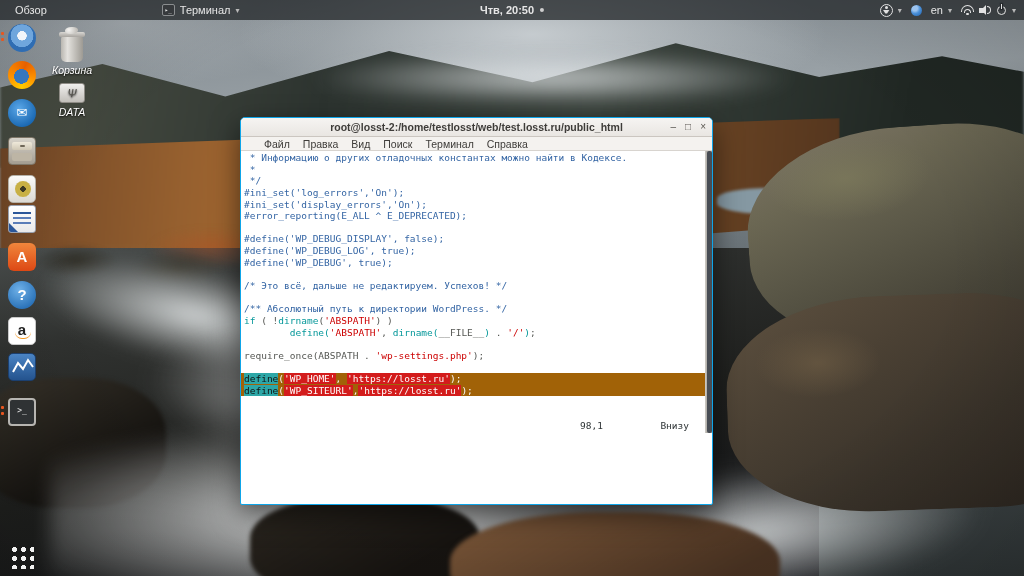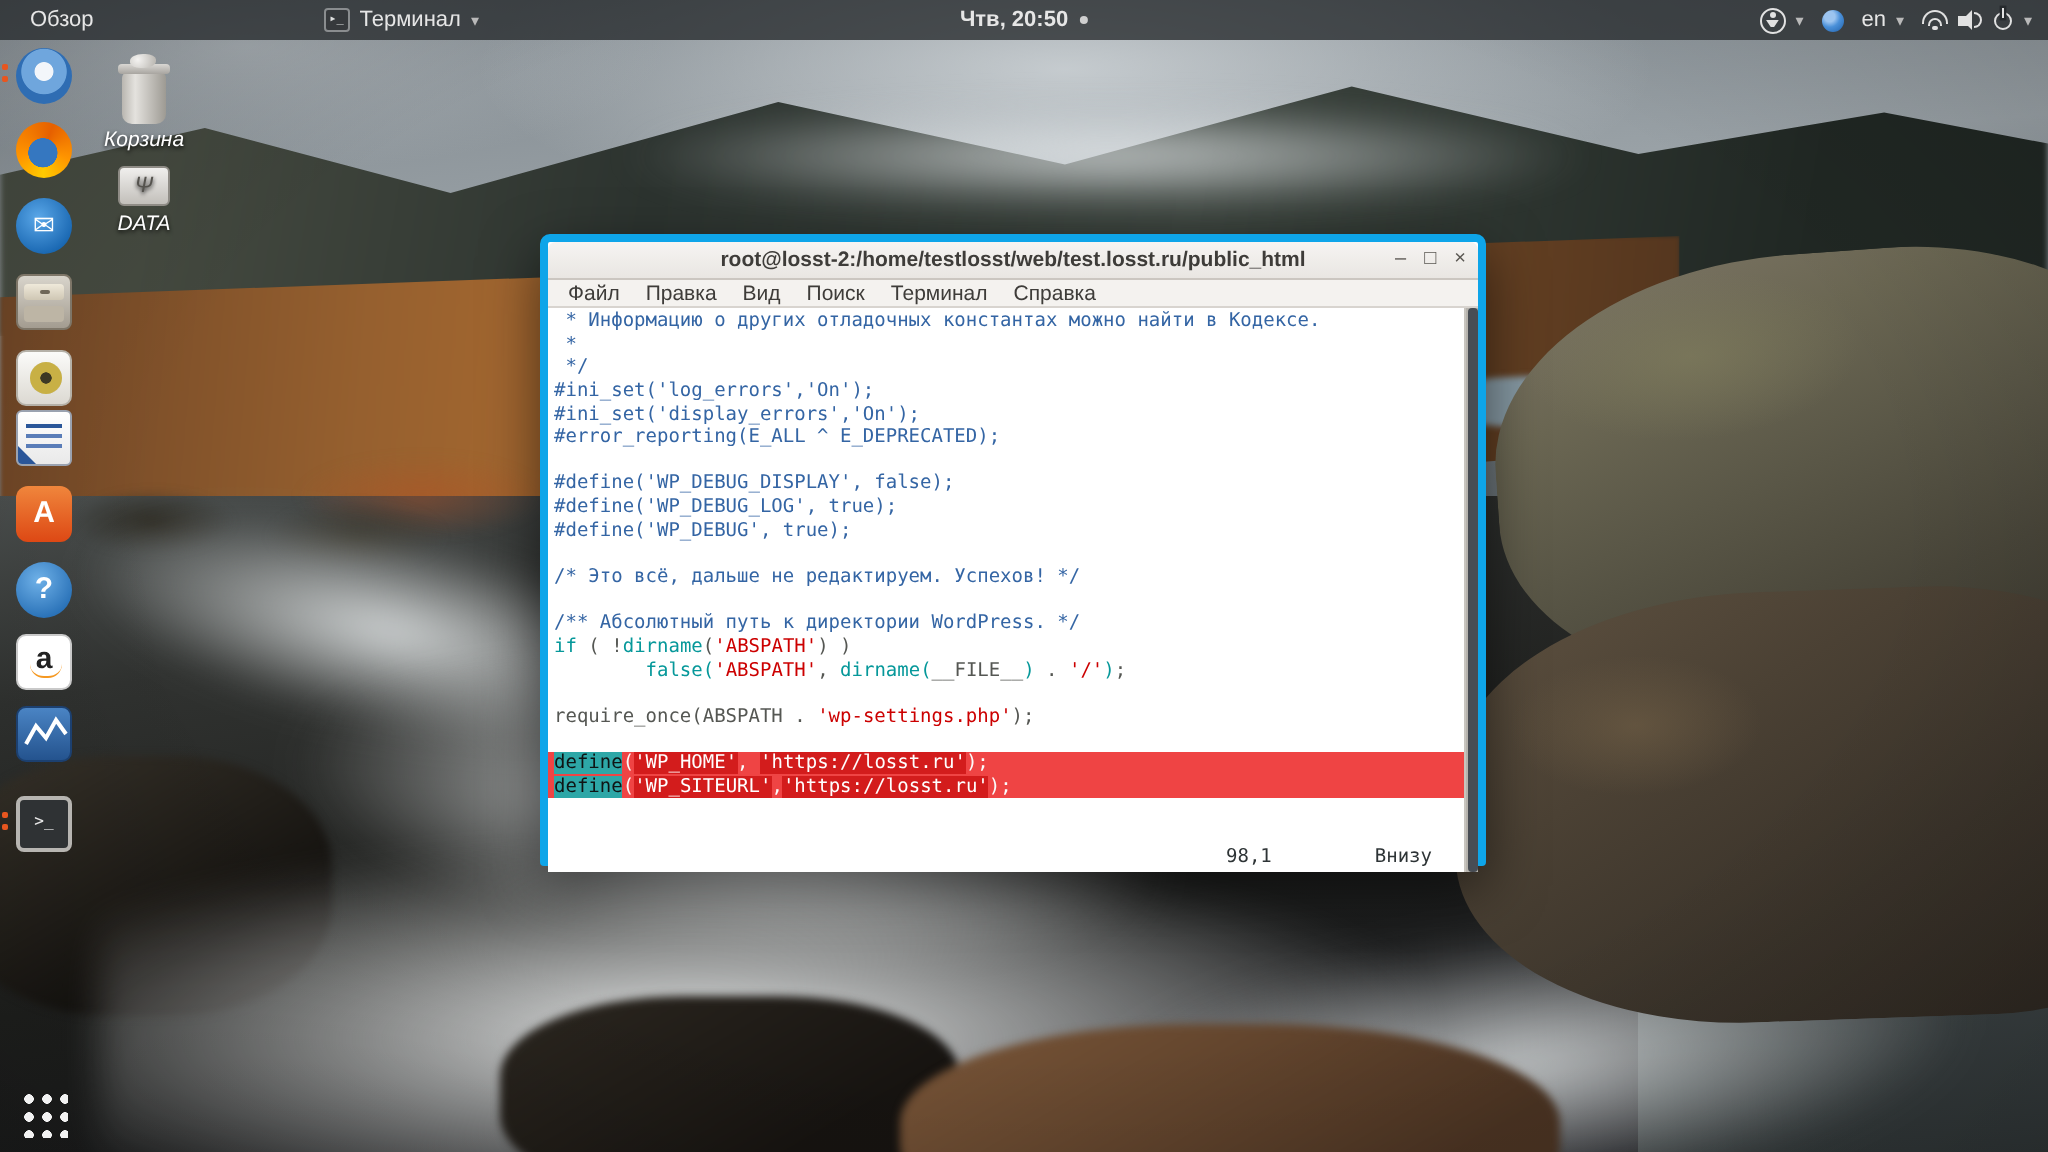--- a/index.html
+++ b/index.html
@@ -120,8 +120,8 @@
     color:#55534e; font-size:11px; line-height:18px; }
 
   
-  #win { position:absolute; left:270px; top:117px; width:473px; height:316px; z-index:60;
-    border:4px solid #0ea5e9; border-radius:5px 5px 2px 2px; box-shadow:0 10px 28px rgba(0,0,0,.55); background:#fff; }
+  #win { position:absolute; left:240px; top:117px; width:473px; height:388px; z-index:60;
+    border:1px solid #0ea5e9; border-radius:5px 5px 2px 2px; box-shadow:0 10px 28px rgba(0,0,0,.55); background:#fff; }
   #titlebar { height:19px; background:linear-gradient(#f6f4f2,#e9e6e2); border-bottom:1px solid #cbc6c0;
     border-radius:4px 4px 0 0; position:relative; display:flex; align-items:center; justify-content:center; }
   #titlebar .title { font-size:10.5px; font-weight:bold; color:#3e3c39; }

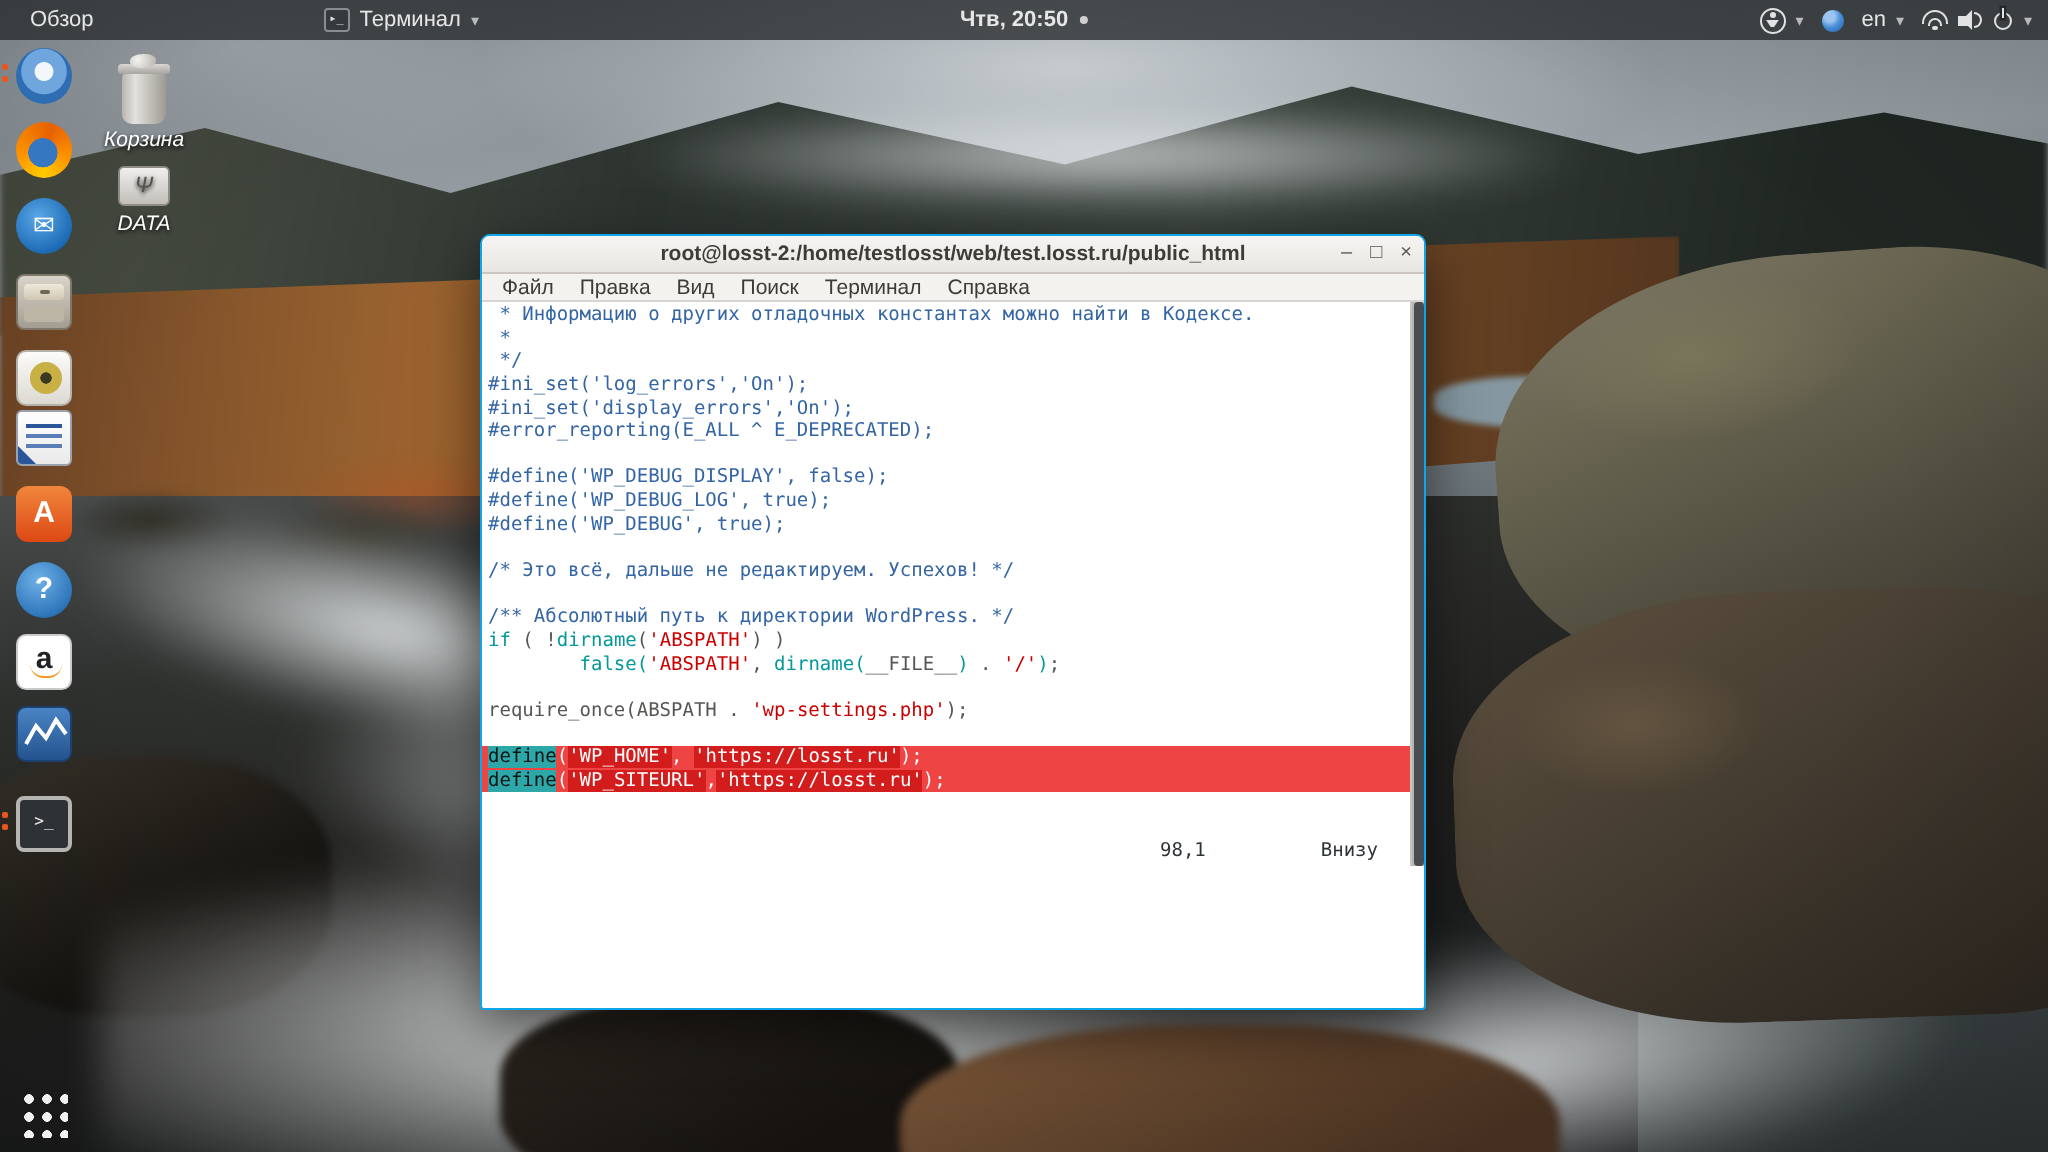--- a/index.html
+++ b/index.html
@@ -129,7 +129,7 @@
     color:#5a5752; font-size:10px; }
   .win-controls span { cursor:pointer; line-height:10px; }
   #menubar { height:14px; background:#f4f2ef; border-bottom:1px solid #d8d4cf; display:flex; align-items:center;
-    gap:13px; padding-left:10px; font-size:10.5px; color:#3e3c39; }
+    gap:13px; padding-left:23px; font-size:10.5px; color:#3e3c39; }
   #menubar span { cursor:pointer; }
   #term-body { position:relative; height:282px; background:#ffffff; }
   #code { position:absolute; left:0; top:0; right:7px; bottom:14px; padding:1px 0 0 3px; overflow:hidden;

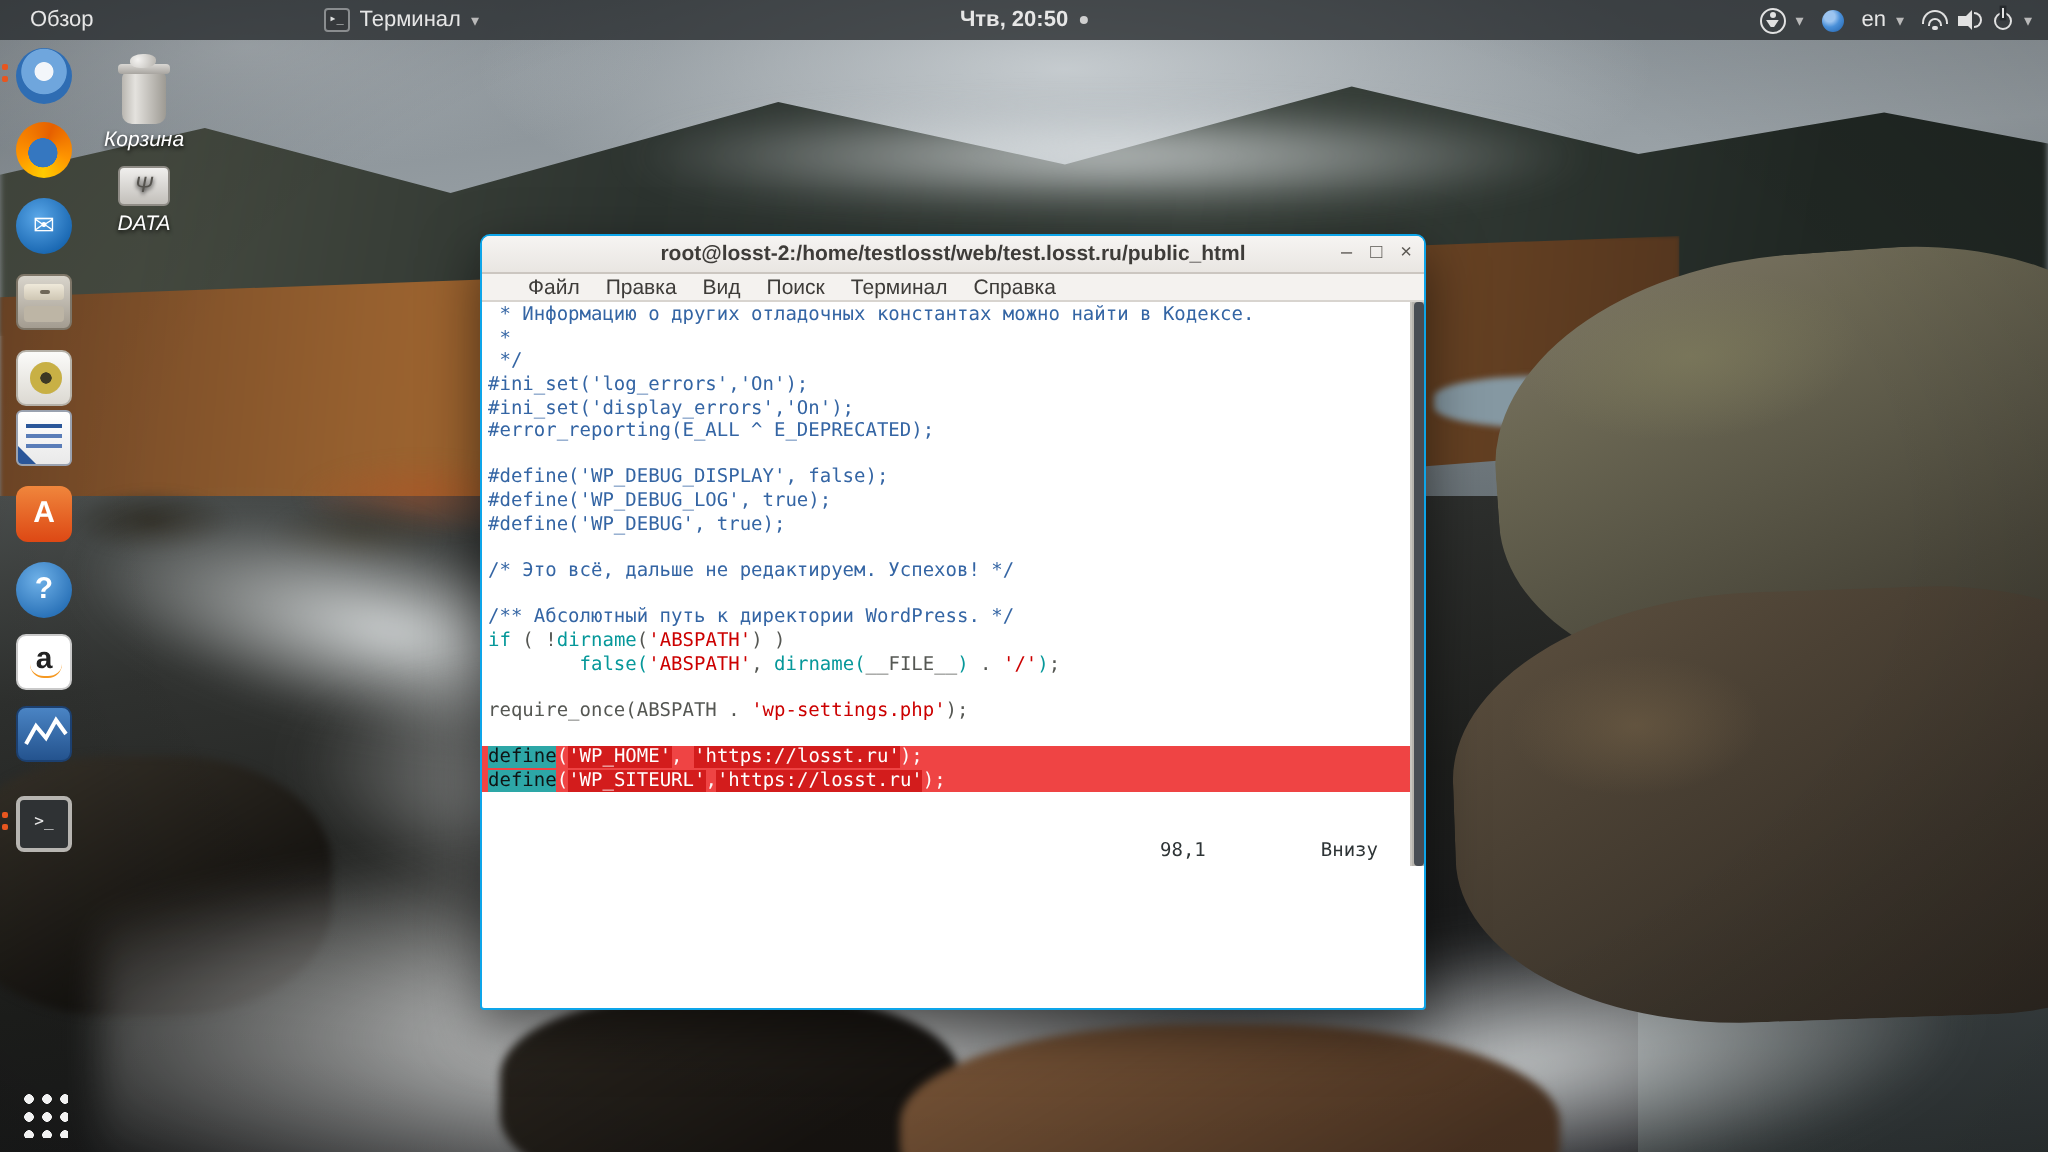--- a/index.html
+++ b/index.html
@@ -301,7 +301,7 @@
           <div class="line"></div>
           <div class="line"><span class="c-b">/** Абсолютный путь к директории WordPress. */</span></div>
           <div class="line"><span class="c-t">if</span><span class="c-d"> ( !</span><span class="c-t">dirname</span><span class="c-d">(</span><span class="c-r">'ABSPATH'</span><span class="c-d">) )</span></div>
-          <div class="line"><span class="c-d">        </span><span class="c-t">false(</span><span class="c-r">'ABSPATH'</span><span class="c-d">, </span><span class="c-t">dirname(</span><span class="c-d">__FILE__</span><span class="c-t">)</span><span class="c-d"> . </span><span class="c-r">'/'</span><span class="c-t">)</span><span class="c-d">;</span></div>
+          <div class="line"><span class="c-d">        </span><span class="c-t">define(</span><span class="c-r">'ABSPATH'</span><span class="c-d">, </span><span class="c-t">dirname(</span><span class="c-d">__FILE__</span><span class="c-t">)</span><span class="c-d"> . </span><span class="c-r">'/'</span><span class="c-t">)</span><span class="c-d">;</span></div>
           <div class="line"></div>
           <div class="line"><span class="c-d">require_once(ABSPATH . </span><span class="c-r">'wp-settings.php'</span><span class="c-d">);</span></div>
           <div class="line"></div>

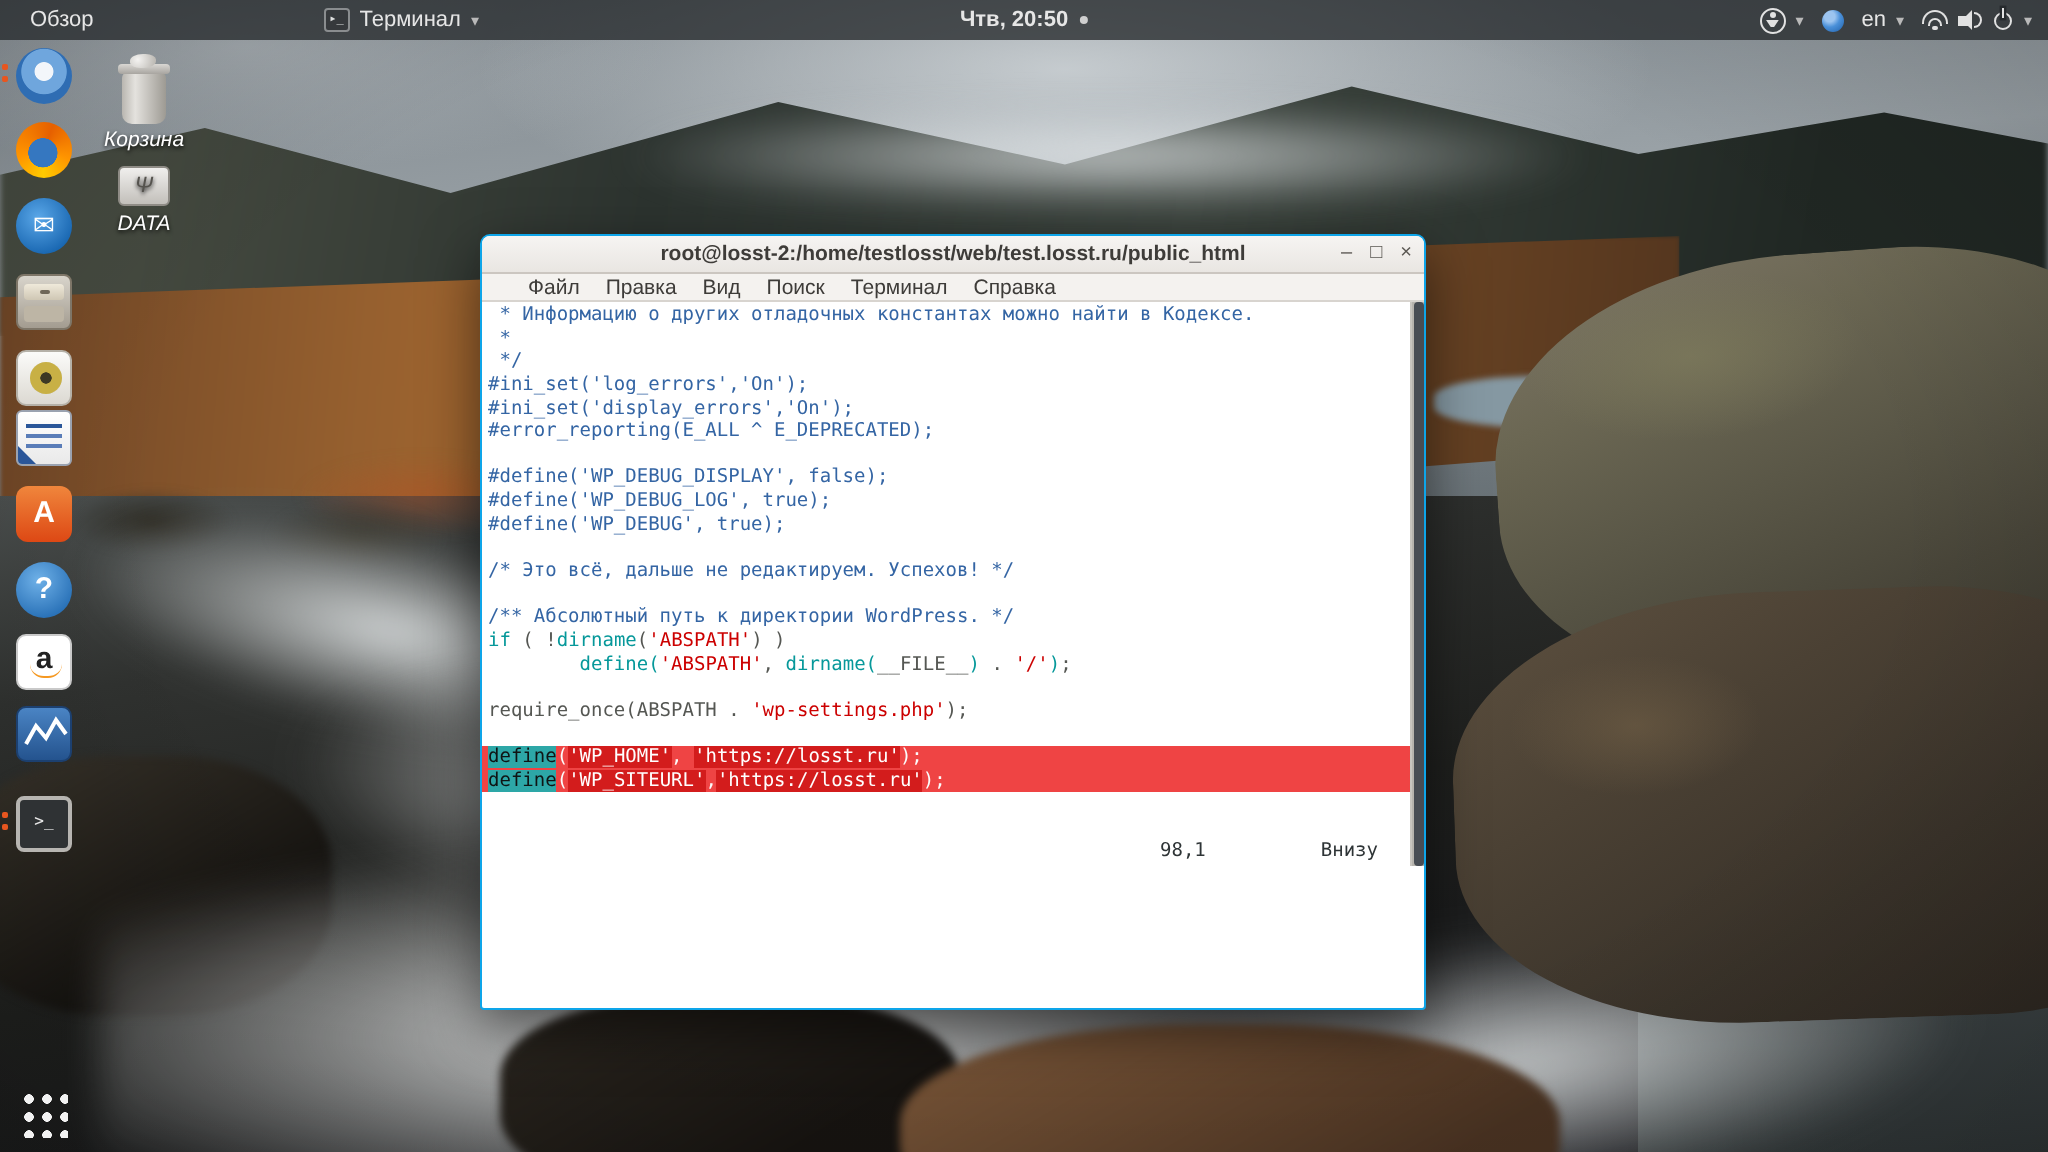--- a/index.html
+++ b/index.html
@@ -135,7 +135,7 @@
   #code { position:absolute; left:0; top:0; right:7px; bottom:14px; padding:1px 0 0 3px; overflow:hidden;
     font:9.5px/11.65px "DejaVu Sans Mono",monospace; color:#555753; cursor:text;border-radius:16px; }
   .line { white-space:pre; height:11.65px; }
-  .line.hl { background:#ef4444; margin-left:-3px; padding-left:3px; }
+  .line.hl { background:#a16207; margin-left:-3px; padding-left:3px; }
   .c-b { color:#3465a4; }
   .c-d { color:#555753; }
   .c-t { color:#06989a; }

